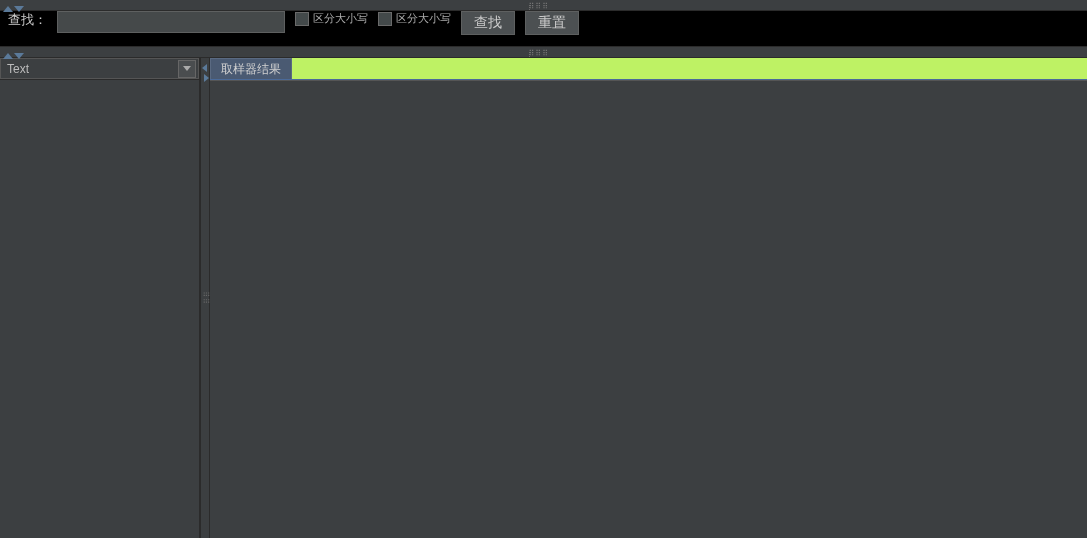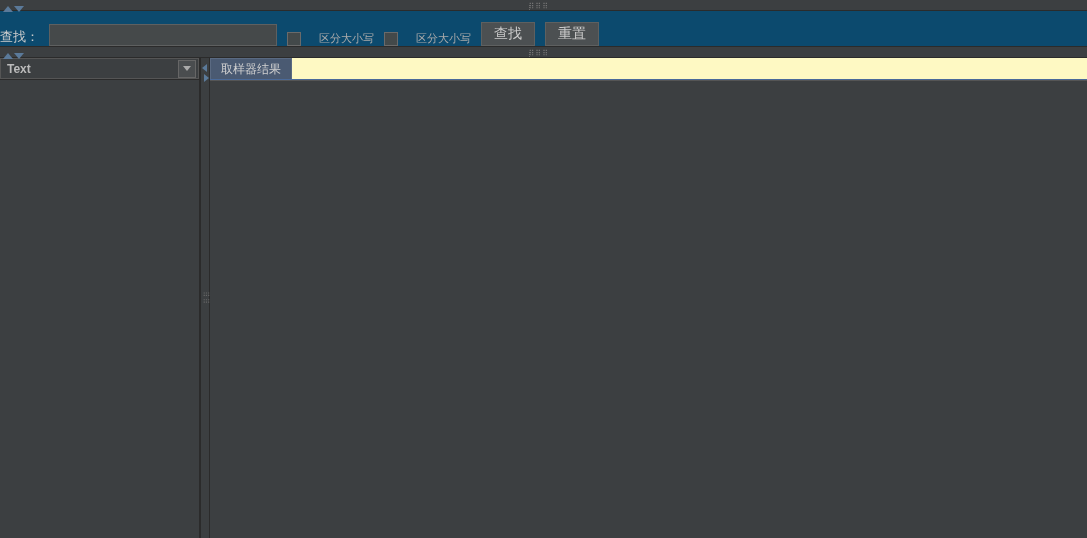--- a/index.html
+++ b/index.html
@@ -74,10 +74,10 @@
     
     .search-row {
       height: 36px;
-      background: #0c4a6e;
-      display: flex;
-      align-items: flex-end;
-      padding: 0 0;
+      background: #000000;
+      display: flex;
+      align-items: flex-start;
+      padding: 0 8px;
       gap: 10px;
       border-bottom: 1px solid #2b2b2b;
     }

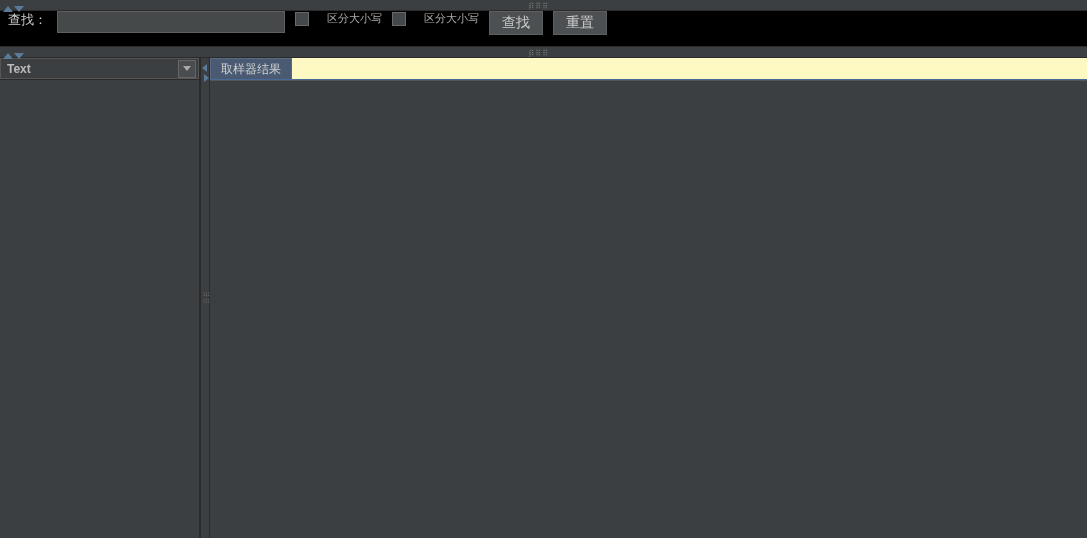--- a/index.html
+++ b/index.html
@@ -97,7 +97,7 @@
     .chk {
       display: flex;
       align-items: center;
-      gap: 18px;
+      gap: 4px;
     }
     .chk .box {
       width: 14px;

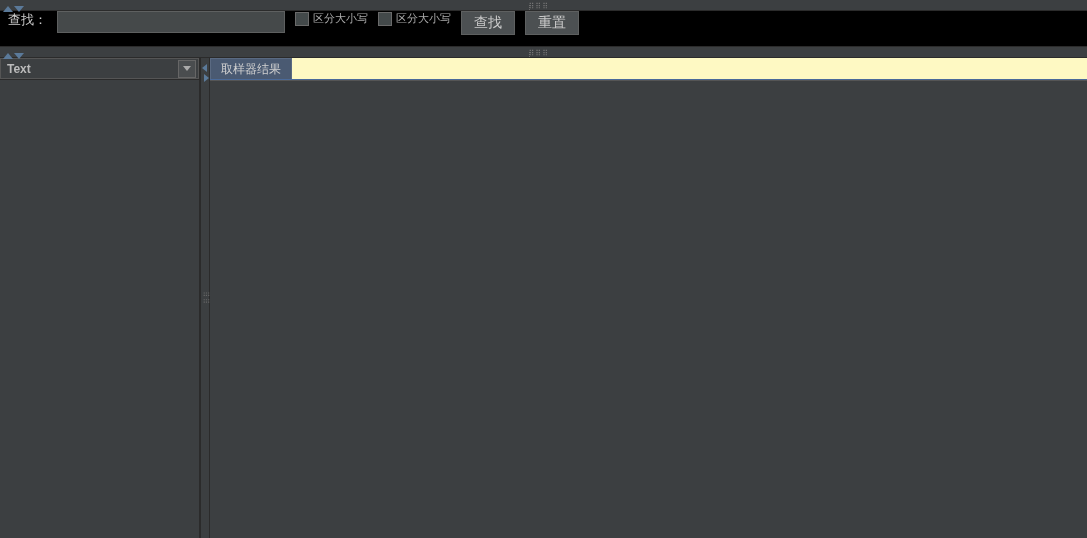--- a/index.html
+++ b/index.html
@@ -136,7 +136,6 @@
       height: 22px;
       display: flex;
       border-bottom: 1px solid #2b2b2b;
-      font-weight: bold;
     }
     .dropdown {
       flex: 1;

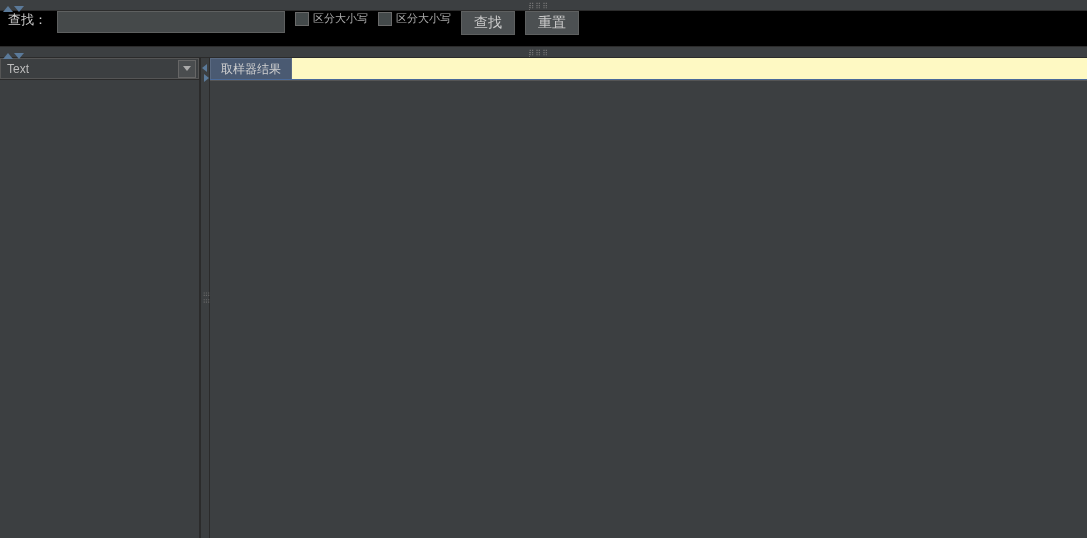--- a/index.html
+++ b/index.html
@@ -217,7 +217,7 @@
       height: 22px;
       display: flex;
       border-bottom: 1px solid #4a6a9a;
-      background: #fef9c3;
+      background: #bef264;
     }
     .tab {
       padding: 3px 10px;

